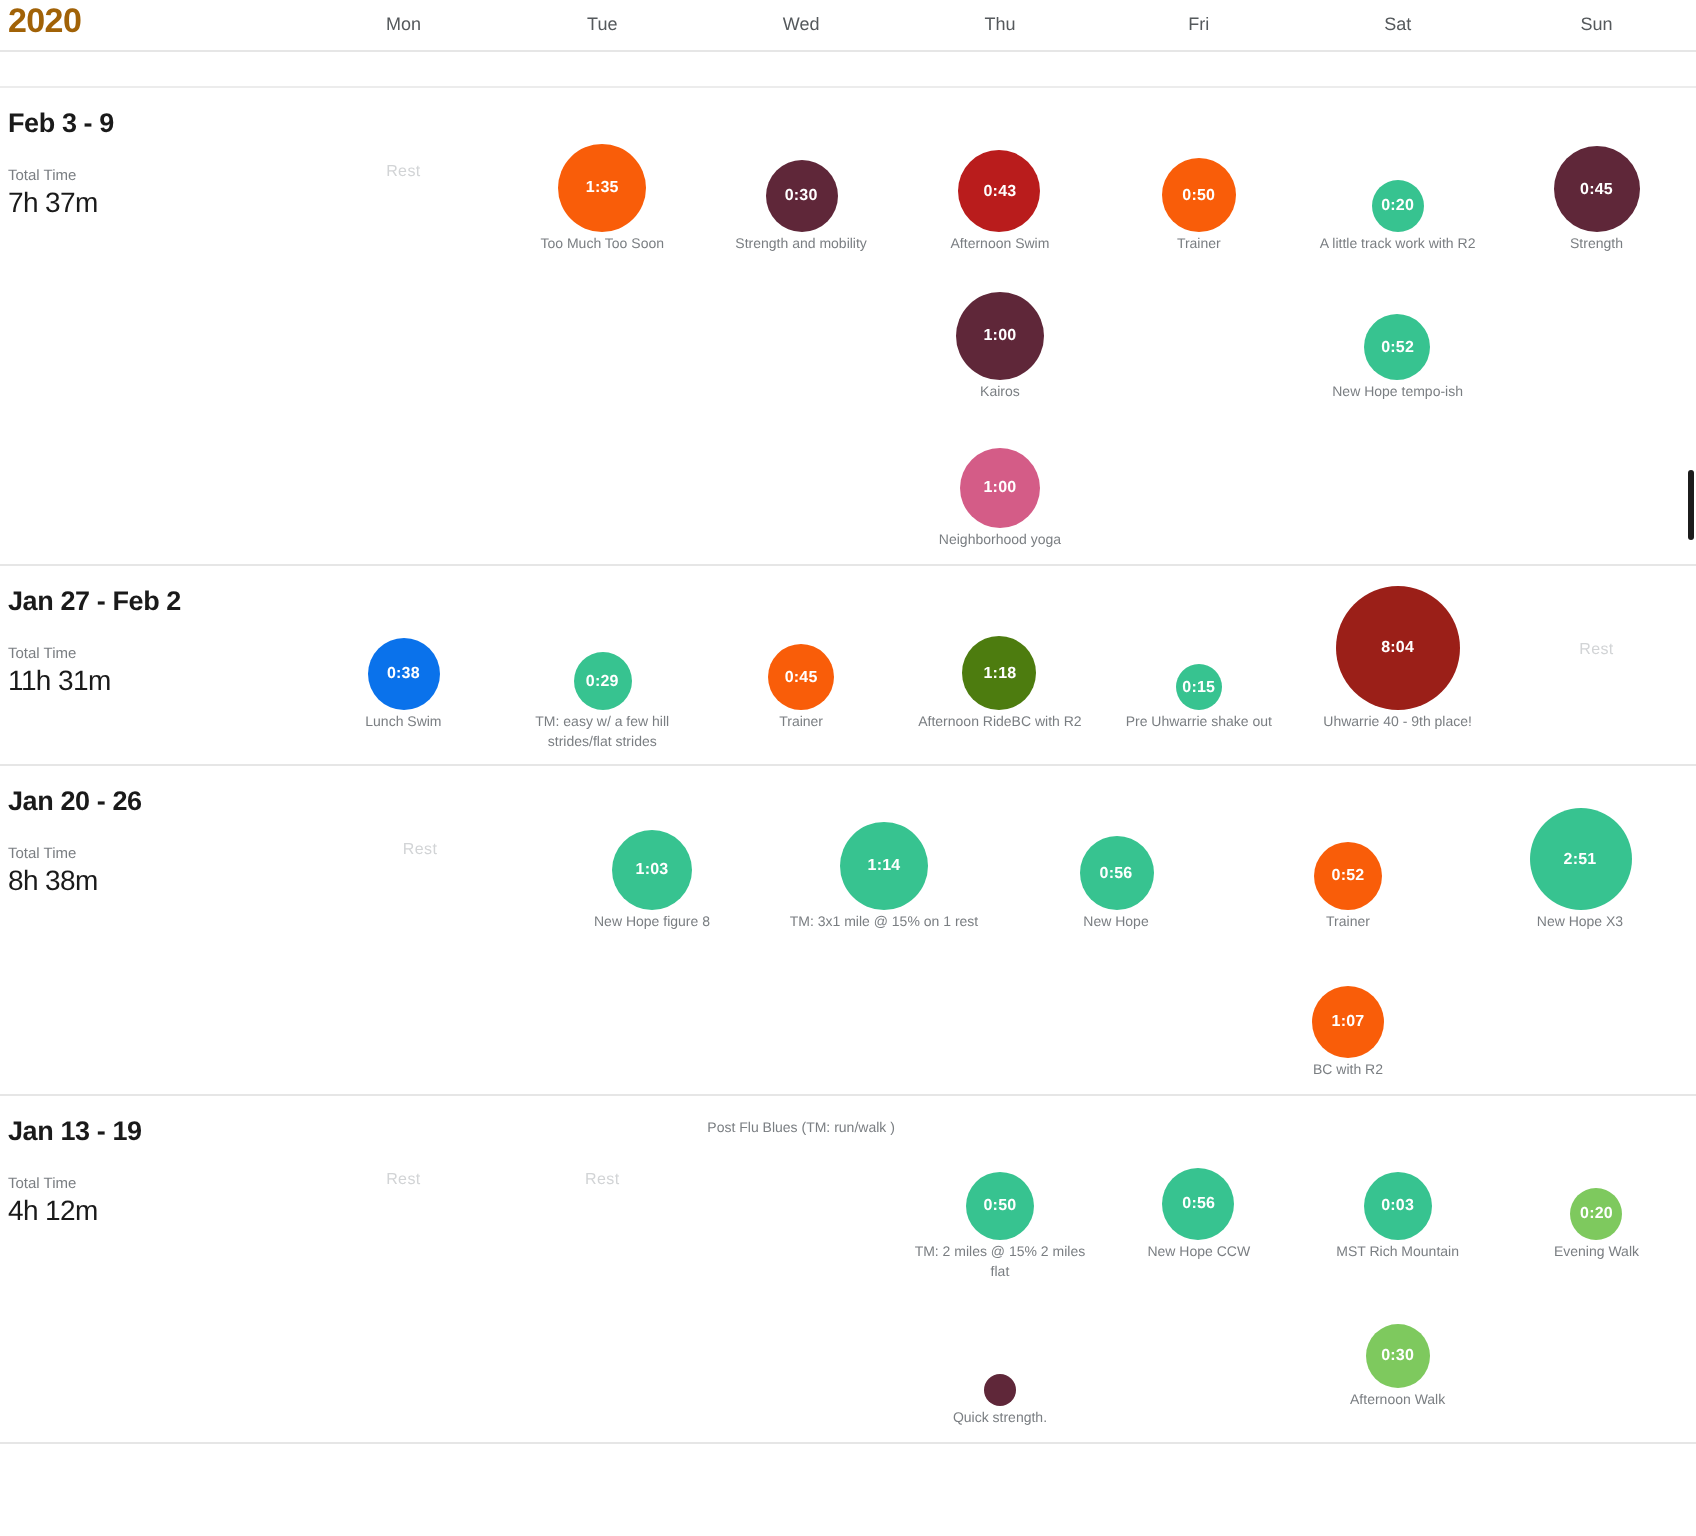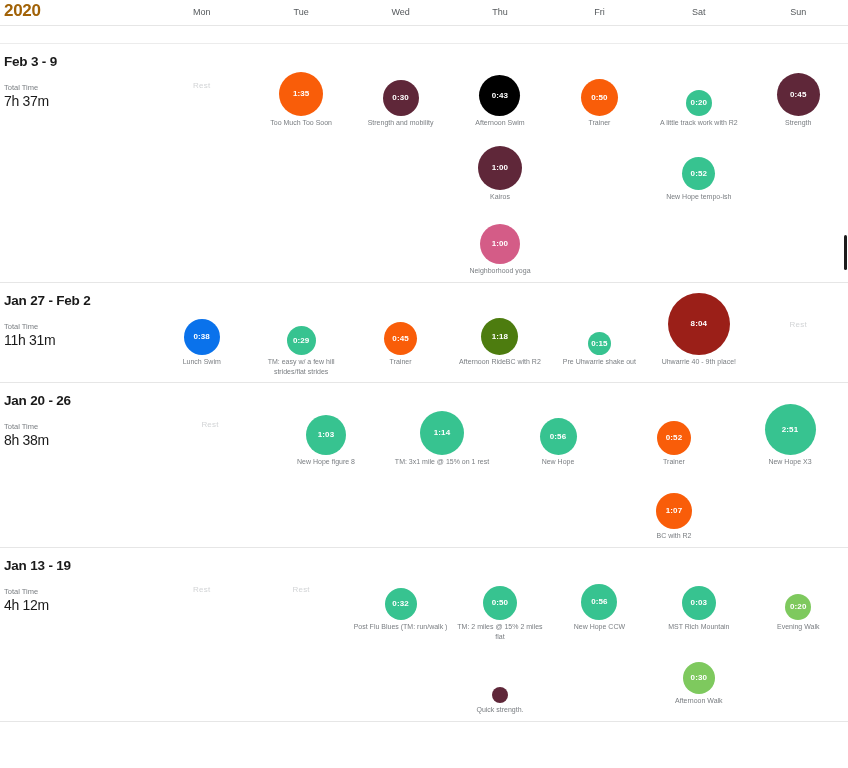--- a/index.html
+++ b/index.html
@@ -205,7 +205,7 @@
           <div class="day-col">
             <div class="activity">
               <div class="bubble-slot">
-                <div class="bubble" style="width: 41px; height: 41px; background: #000000;">0:43</div>
+                <div class="bubble" style="width: 41px; height: 41px; background: #b91c1c;">0:43</div>
               </div>
               <div class="act-name">Afternoon Swim</div>
             </div>

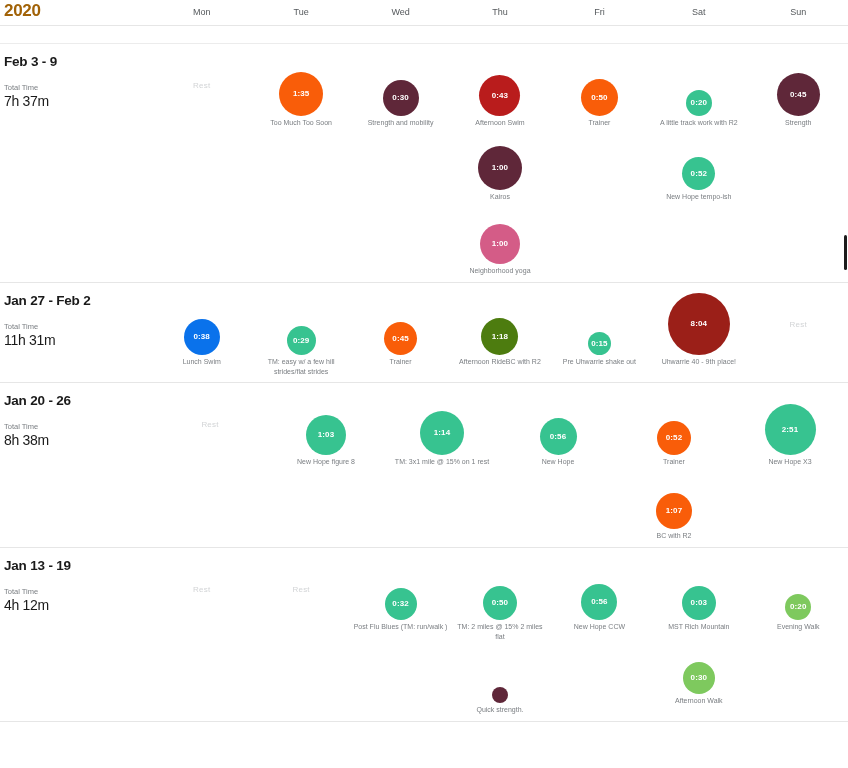--- a/index.html
+++ b/index.html
@@ -395,9 +395,6 @@
           </div>
           <div class="day-col">
             <div class="activity">
-              <div class="bubble-slot">
-                <div class="bubble" style="width: 32px; height: 32px; background: rgb(55, 195, 144);">0:32</div>
-              </div>
               <div class="act-name">Post Flu Blues (TM: run/walk )</div>
             </div>
           </div>

